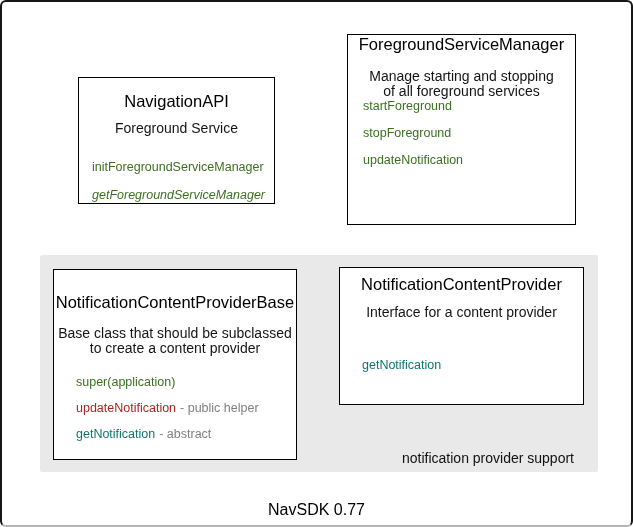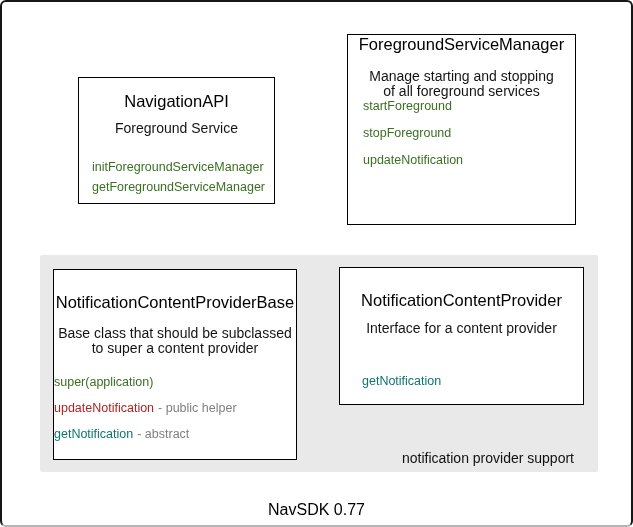--- a/index.html
+++ b/index.html
@@ -68,7 +68,7 @@
   #box-nav{left:76px;top:75px;width:197px;height:127px;padding-top:14px;}
   #box-nav .desc{margin-top:10px;}
   #box-nav .methods{margin-top:24px;padding-left:13px;}
-  #box-nav .method + .method{margin-top:5px;}
+  #box-nav .method + .method{margin-top:13px;font-style:italic;}
 
   #box-fsm{left:345px;top:32px;width:229px;height:191px;}
   #box-fsm .desc{margin-top:15px;}

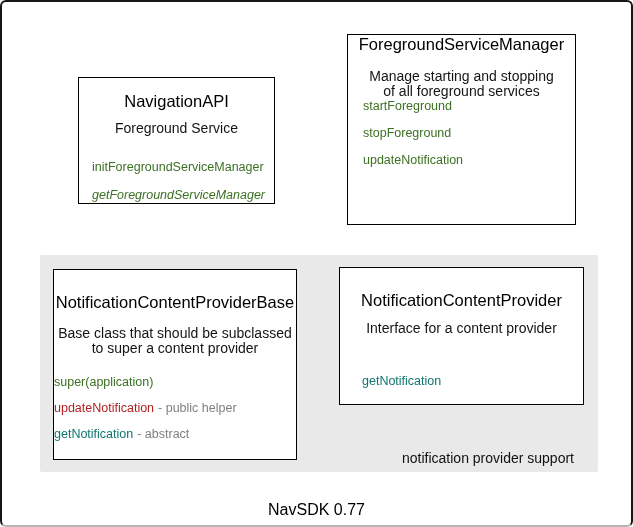--- a/index.html
+++ b/index.html
@@ -80,7 +80,7 @@
   #box-ncpb .methods{margin-top:19px;}
   #box-ncpb .method + .method{margin-top:11px;}
 
-  #box-ncp{left:337px;top:265px;width:245px;height:138px;padding-top:23px;}
+  #box-ncp{left:337px;top:265px;width:245px;height:138px;padding-top:7px;}
   #box-ncp .desc{margin-top:11px;}
   #box-ncp .methods{margin-top:38px;padding-left:22px;}
 </style>

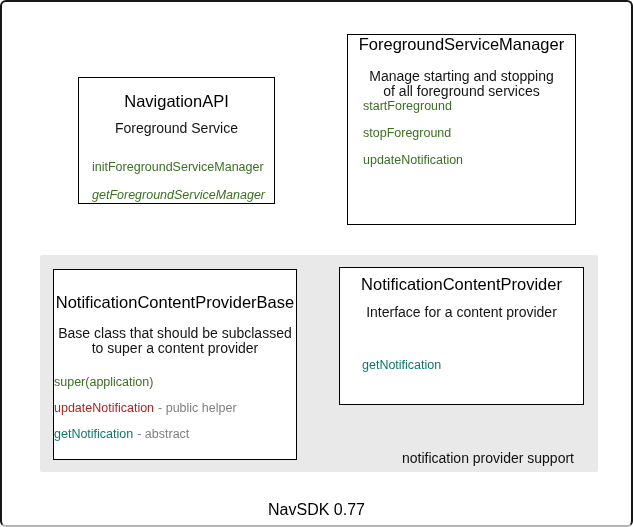--- a/index.html
+++ b/index.html
@@ -131,7 +131,7 @@
     <span class="title">NotificationContentProviderBase</span>
     <div class="desc">
       <div>Base class that should be subclassed</div>
-      <div>to super a content provider</div>
+      <div>to create a content provider</div>
     </div>
     <div class="methods">
       <div class="method">

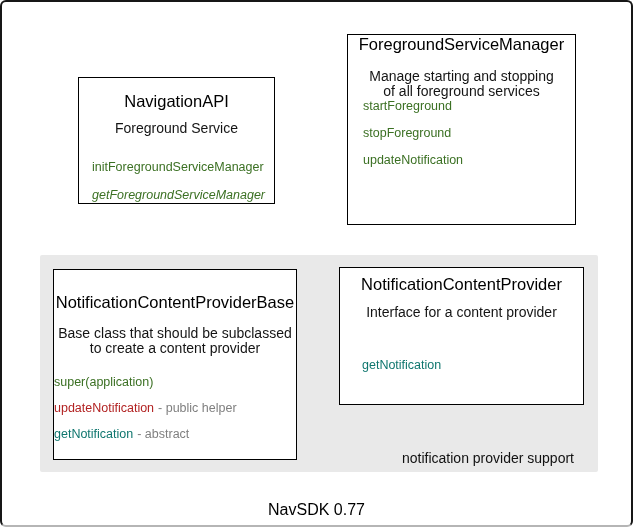--- a/index.html
+++ b/index.html
@@ -77,7 +77,7 @@
 
   #box-ncpb{left:51px;top:267px;width:244px;height:191px;padding-top:23px;}
   #box-ncpb .desc{margin-top:14px;}
-  #box-ncpb .methods{margin-top:19px;}
+  #box-ncpb .methods{margin-top:19px;padding-left:22px;}
   #box-ncpb .method + .method{margin-top:11px;}
 
   #box-ncp{left:337px;top:265px;width:245px;height:138px;padding-top:7px;}

